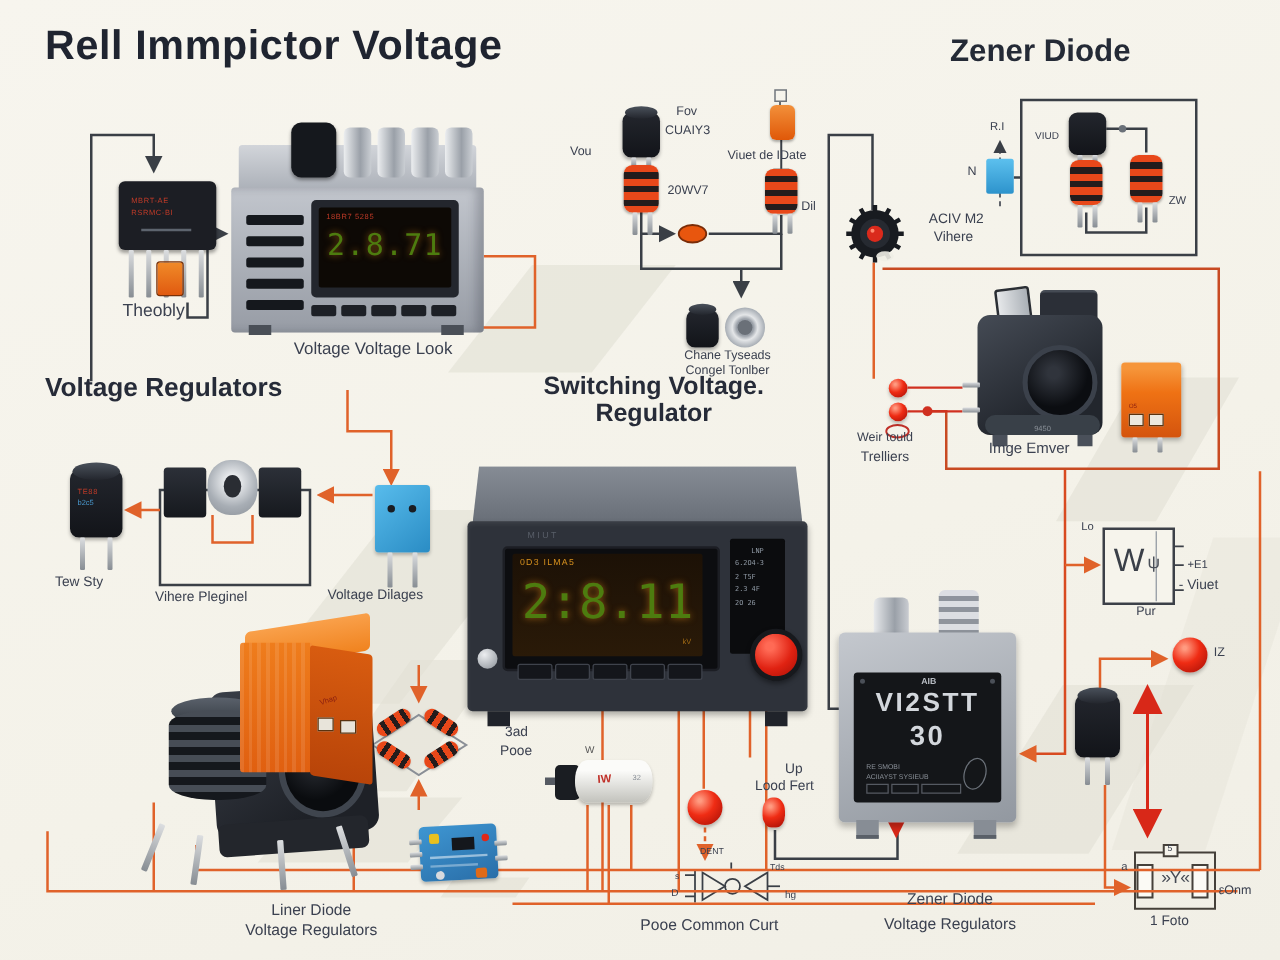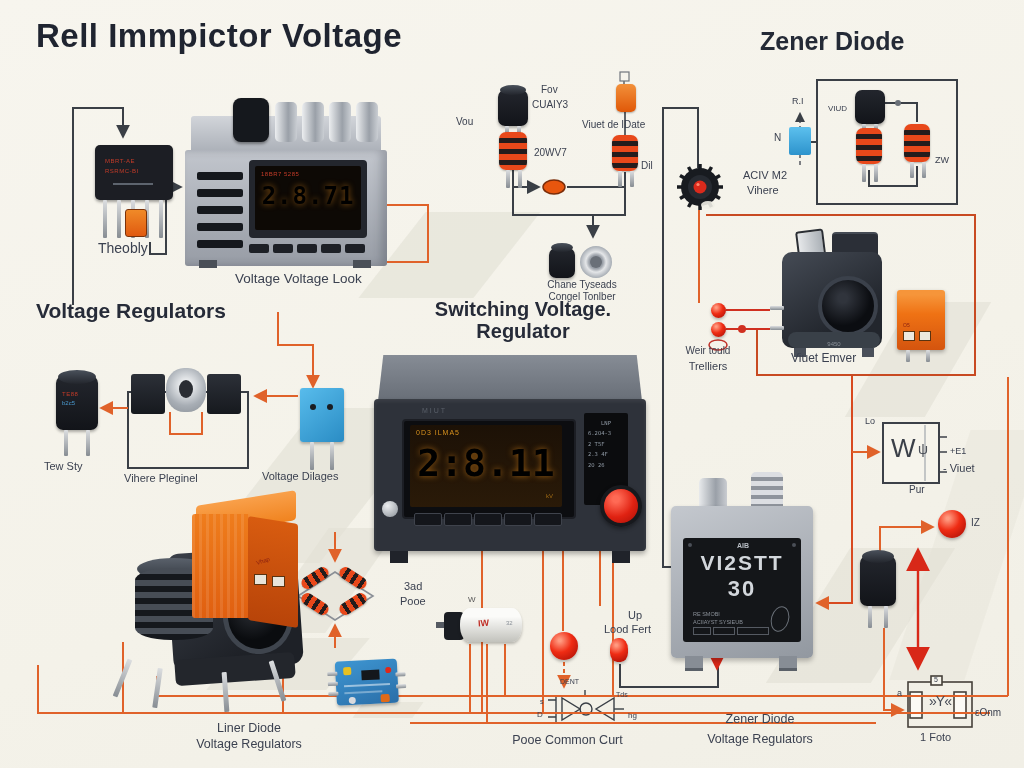--- a/index.html
+++ b/index.html
@@ -20,7 +20,7 @@
        box-shadow:0 2px 3px rgba(0,0,0,.25)}
   .cap{position:absolute;z-index:3;background:linear-gradient(180deg,#23262d,#121419);border-radius:7px;box-shadow:0 2px 3px rgba(0,0,0,.3)}
   .blk{position:absolute;z-index:3;background:linear-gradient(#2c3038,#16191e);border-radius:3px}
-  .seg{font-family:"DejaVu Sans Mono",monospace;font-weight:bold;color:#000000;
+  .seg{font-family:"DejaVu Sans Mono",monospace;font-weight:normal;color:#4d7c0f;
        text-shadow:0 0 6px rgba(246,150,30,.55)}
   .tinyred{color:#c23b28;font-size:6px;letter-spacing:.5px;line-height:1.4}
 </style>

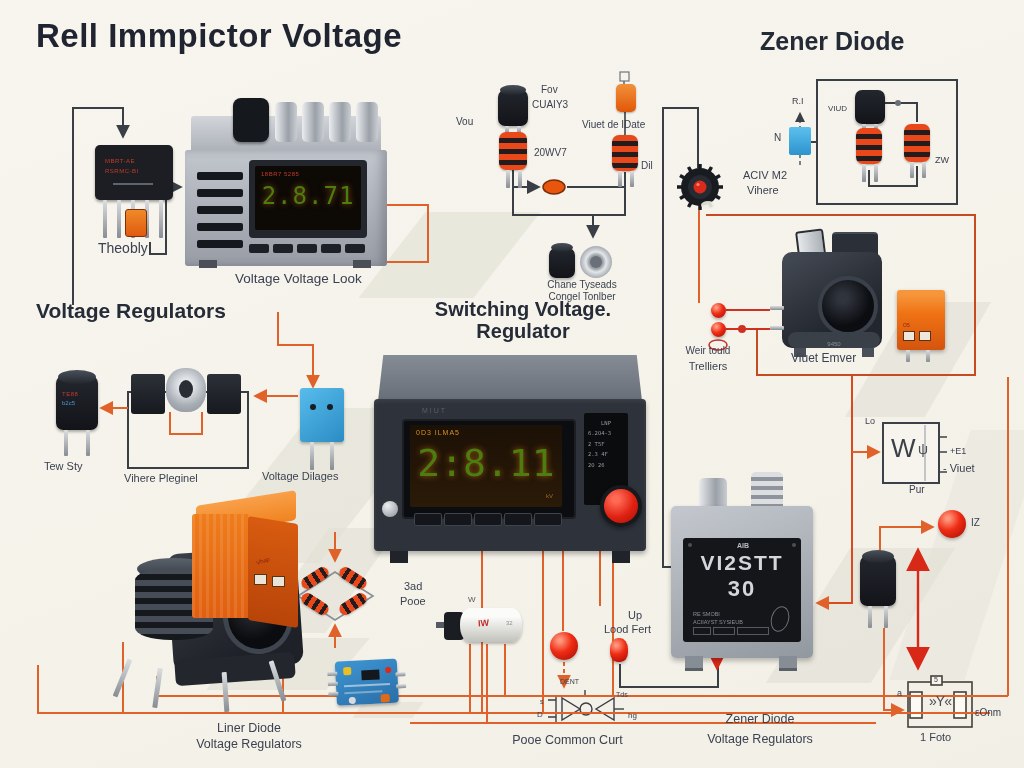--- a/index.html
+++ b/index.html
@@ -288,7 +288,7 @@
   <div class="pin" style="left:0;top:78px;width:14px;height:4px"></div>
   <div class="pin" style="left:0;top:98px;width:14px;height:4px"></div>
 </div>
-<div class="lbl" style="left:791px;top:352px;font-size:12px">Viuet Emver</div>
+<div class="lbl" style="left:791px;top:352px;font-size:12px">Imge Emver</div>
 
 <div class="comp" style="left:897px;top:290px;width:48px;height:60px;background:linear-gradient(180deg,#f6953a 8%,#ef7214 40%,#d4540e);border-radius:3px;box-shadow:0 2px 4px rgba(0,0,0,.3)">
   <div style="position:absolute;left:6px;top:32px;font-size:5px;color:#8a1f10">O5</div>

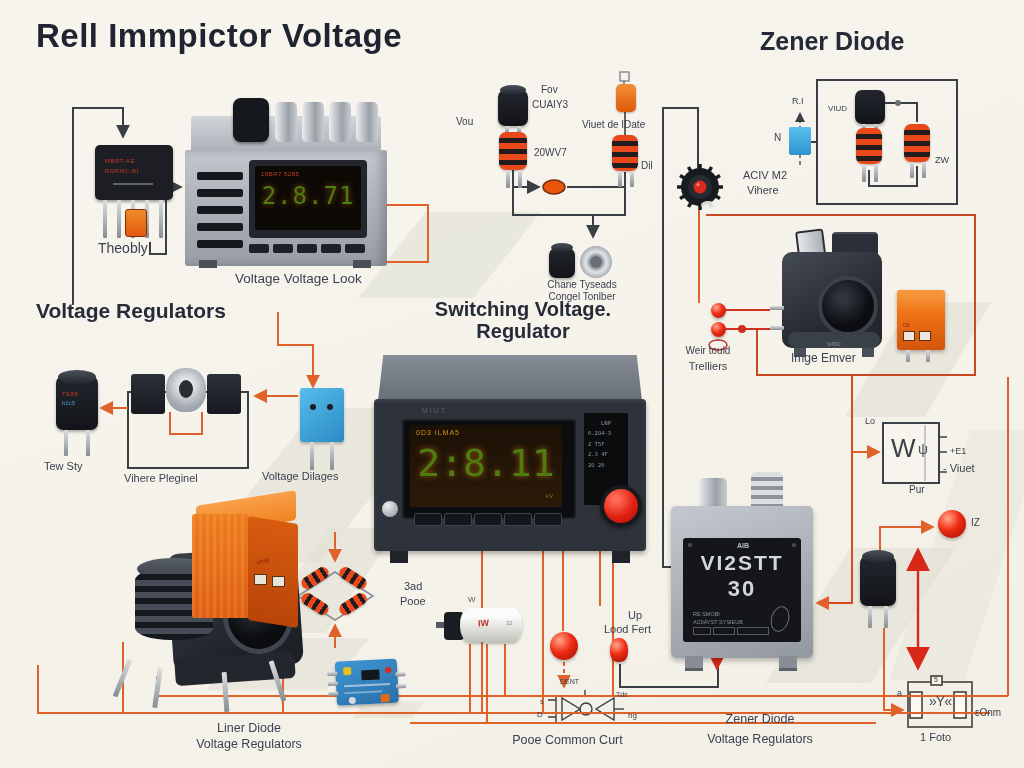--- a/index.html
+++ b/index.html
@@ -298,7 +298,7 @@
 <div class="pin" style="left:906px;top:350px;height:12px"></div>
 <div class="pin" style="left:926px;top:350px;height:12px"></div>
 
-<div class="comp" style="left:374px;top:355px;width:220px;height:208px">
+<div class="comp" style="left:374px;top:373px;width:220px;height:208px">
   <div style="position:absolute;left:4px;top:0;width:264px;height:46px;background:linear-gradient(180deg,#868c95,#686e77);clip-path:polygon(2% 0,98% 0,100% 100%,0 100%)"></div>
   <div style="position:absolute;left:0;top:44px;width:272px;height:152px;background:#2e323a;border-radius:4px;box-shadow:inset 0 2px 4px rgba(255,255,255,.08),0 3px 5px rgba(0,0,0,.3)"></div>
   <div style="position:absolute;left:48px;top:52px;font-size:7px;color:#595f69;letter-spacing:2px">MIUT</div>

